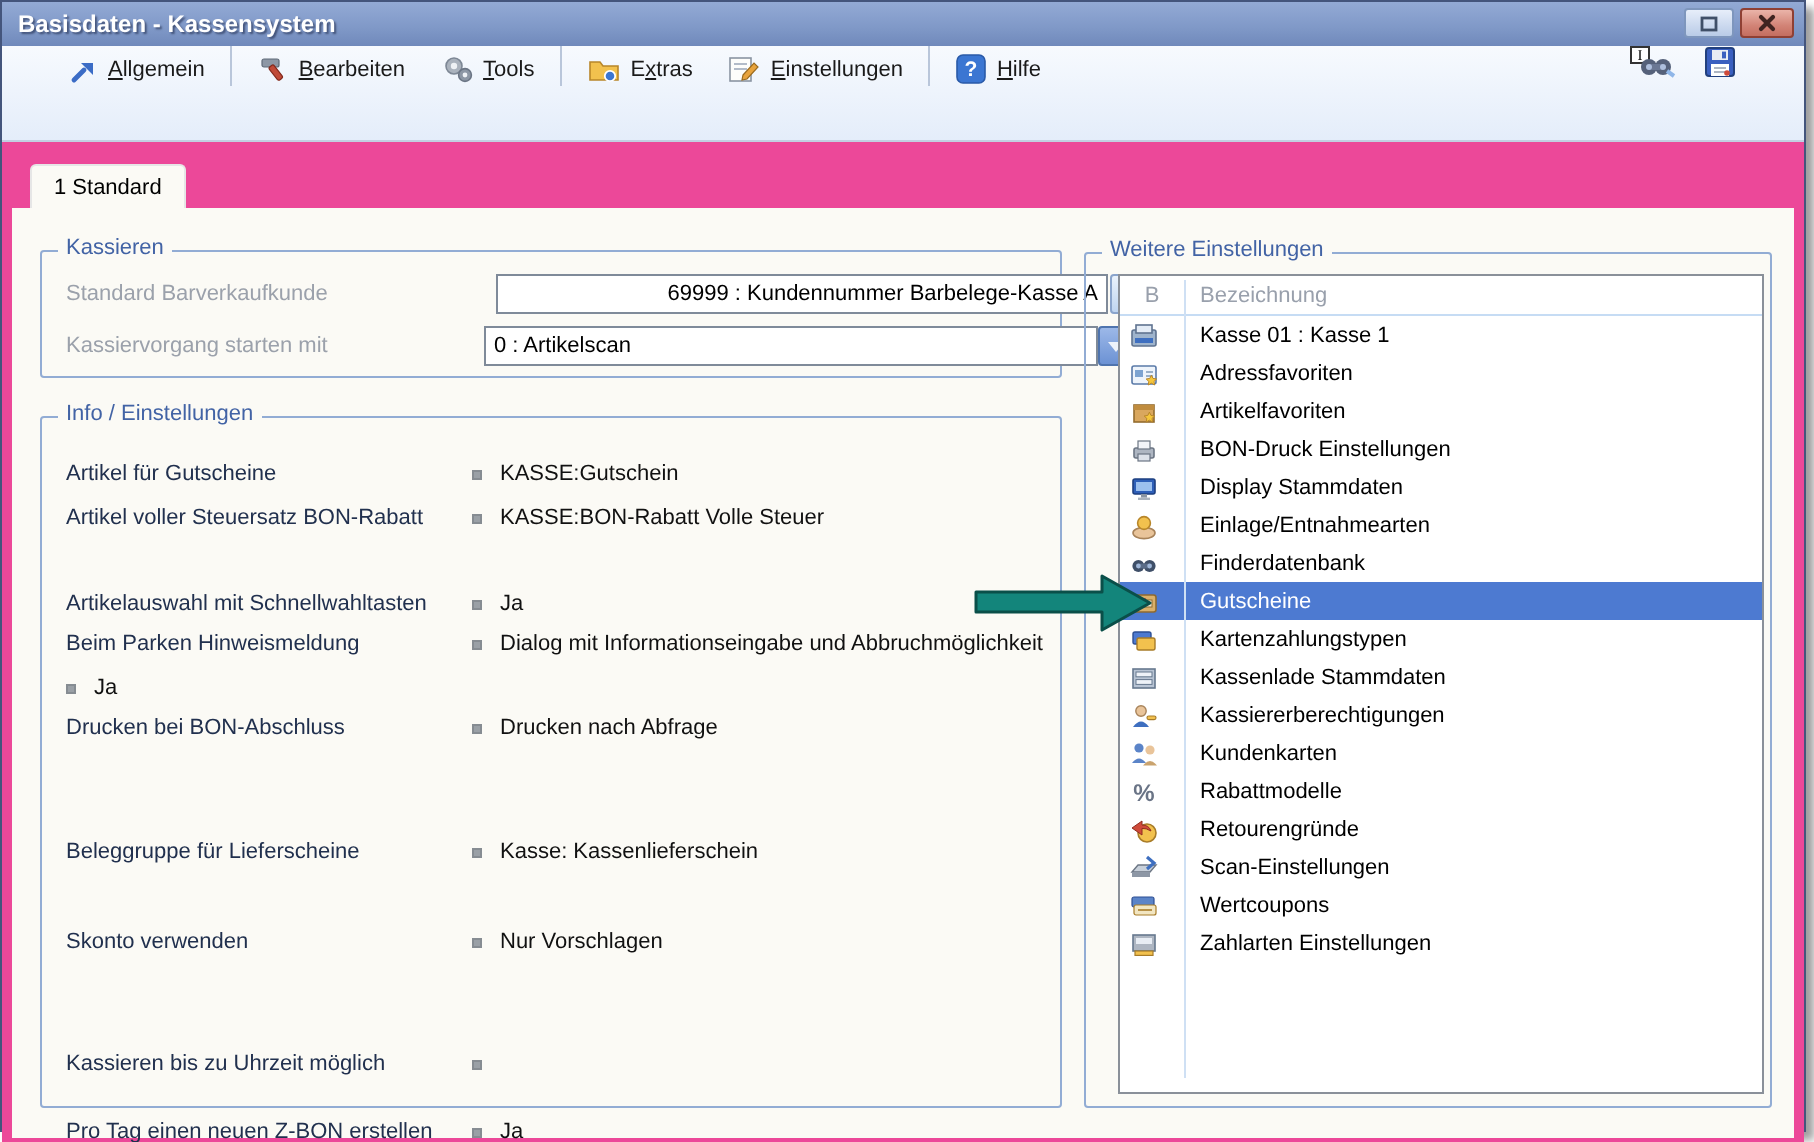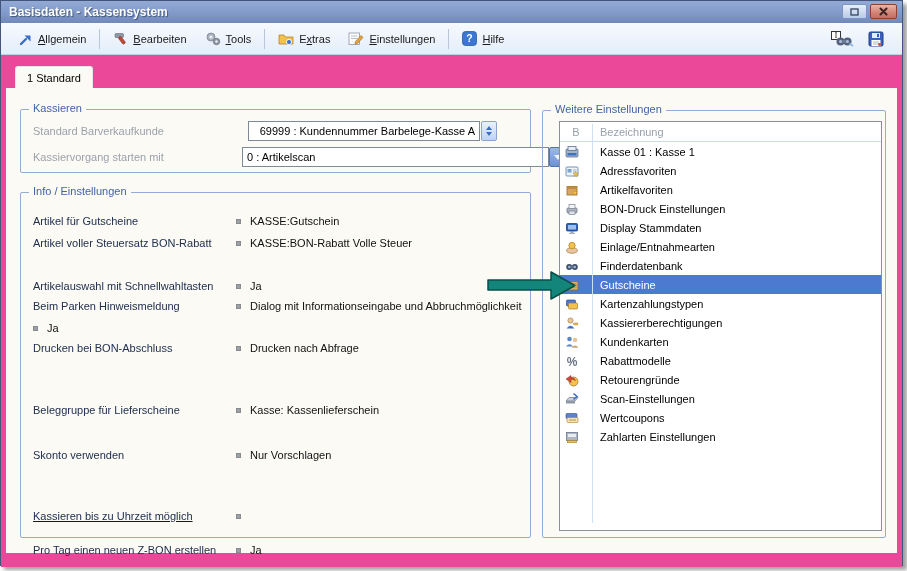--- a/index.html
+++ b/index.html
@@ -20,9 +20,9 @@
   .tbtn.close { width:27px; background:linear-gradient(#eab4a9,#d28376 60%,#c46e60);
                 border:1px solid #8f4034; }
   
-  .menubar { height:32px; background:linear-gradient(#f7fafe,#e4edfa);
-             border-bottom:1px solid #c2cfe2; display:flex; align-items:center;
-             padding:0 8px; }
+  .menubar { height:48px; background:linear-gradient(#f7fafe,#e4edfa);
+             border-bottom:1px solid #c2cfe2; display:flex; align-items:flex-start;
+             padding:0 24px; }
   .menu-item { display:flex; align-items:center; gap:5px; padding:4px 9px; border-radius:3px; }
   .menu-label u { text-decoration:underline; }
   .menu-sep { width:1px; height:20px; background:#b9c6da; margin:0 4px; }

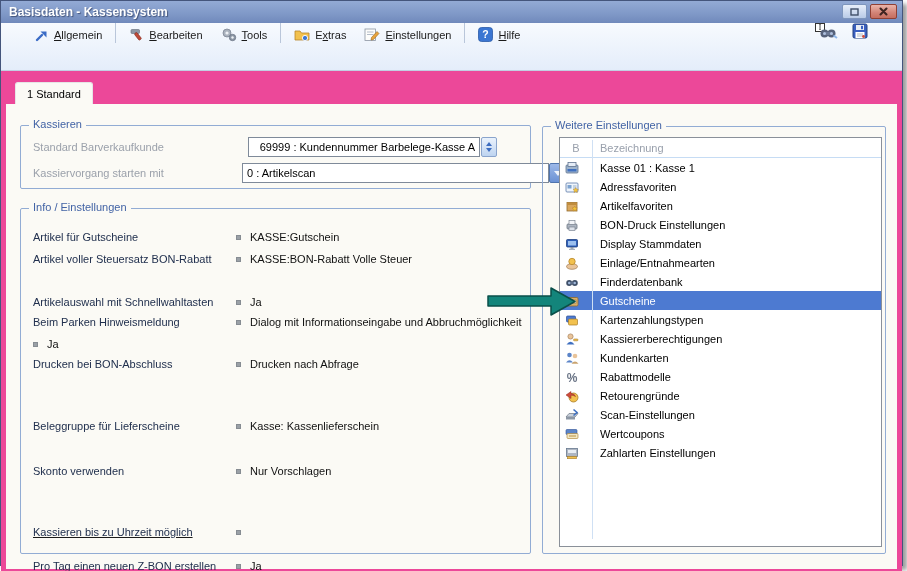--- a/index.html
+++ b/index.html
@@ -186,7 +186,7 @@
         <span class="group-title">Kassieren</span>
         <span class="field-label" style="top:15px;">Standard Barverkaufkunde</span>
         <div class="field" style="left:227px; top:11px;">
-          <div class="textbox right" style="width:232px;">
+          <div class="textbox right" style="width:306px;">
             <span>69999 : Kundennummer Barbelege-Kasse A</span>
           </div>
           <div class="spinner">

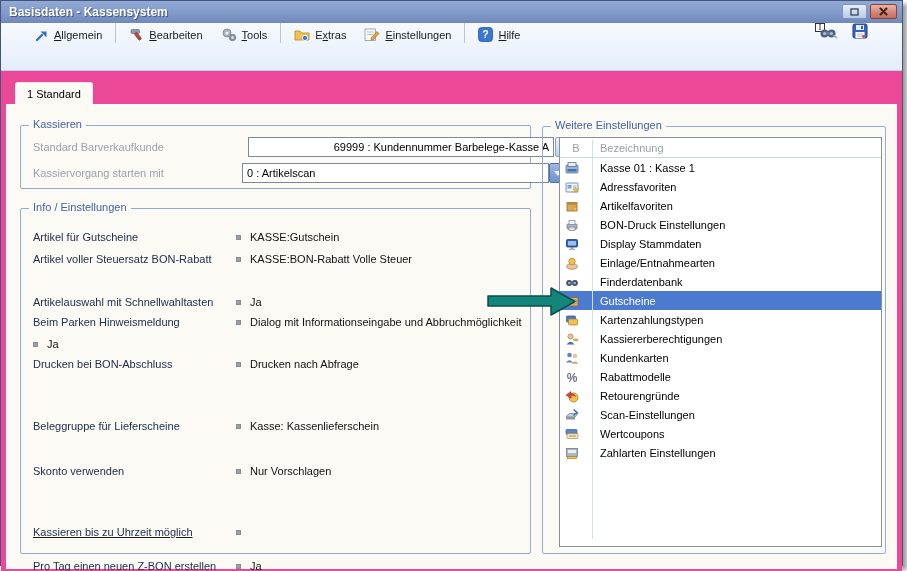--- a/index.html
+++ b/index.html
@@ -346,6 +346,14 @@
           </div>
           <div class="lrow">
             <svg class="icn" viewBox="0 0 14 14">
+                <rect x="1.5" y="2.5" width="11" height="9.5" fill="#b8c4d4" stroke="#66788e" stroke-width=".8"></rect>
+                <rect x="3" y="4" width="8" height="2.4" fill="#eef2f8" stroke="#66788e" stroke-width=".5"></rect>
+                <rect x="3" y="7.8" width="8" height="2.4" fill="#eef2f8" stroke="#66788e" stroke-width=".5"></rect>
+              </svg>
+            <span class="ltext">Kassenlade Stammdaten</span>
+          </div>
+          <div class="lrow">
+            <svg class="icn" viewBox="0 0 14 14">
                 <circle cx="5.5" cy="4.5" r="2.6" fill="#e9c49a" stroke="#a8835a" stroke-width=".7"></circle>
                 <path d="M1.5 12.5 q4-5.5 8 0 Z" fill="#3e6fc0"></path>
                 <rect x="8.5" y="7" width="4.5" height="1.8" rx=".9" fill="#f2c14e" stroke="#a87c28" stroke-width=".6"></rect>

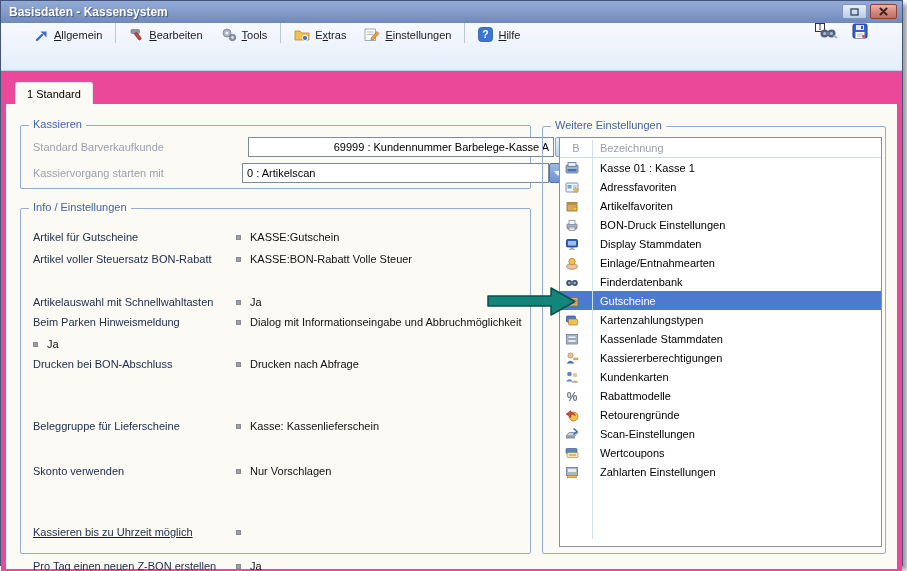--- a/index.html
+++ b/index.html
@@ -252,7 +252,7 @@
             <span class="bullet"></span>
             <span class="val">Ja</span>
         </div>
-        <div class="info-row" style="top:316px;text-decoration:underline;">
+        <div class="info-row" style="top:316px;">
           <span class="lbl">Kassieren bis zu Uhrzeit möglich</span>
             <span class="bullet"></span>
             <span class="val"></span>

